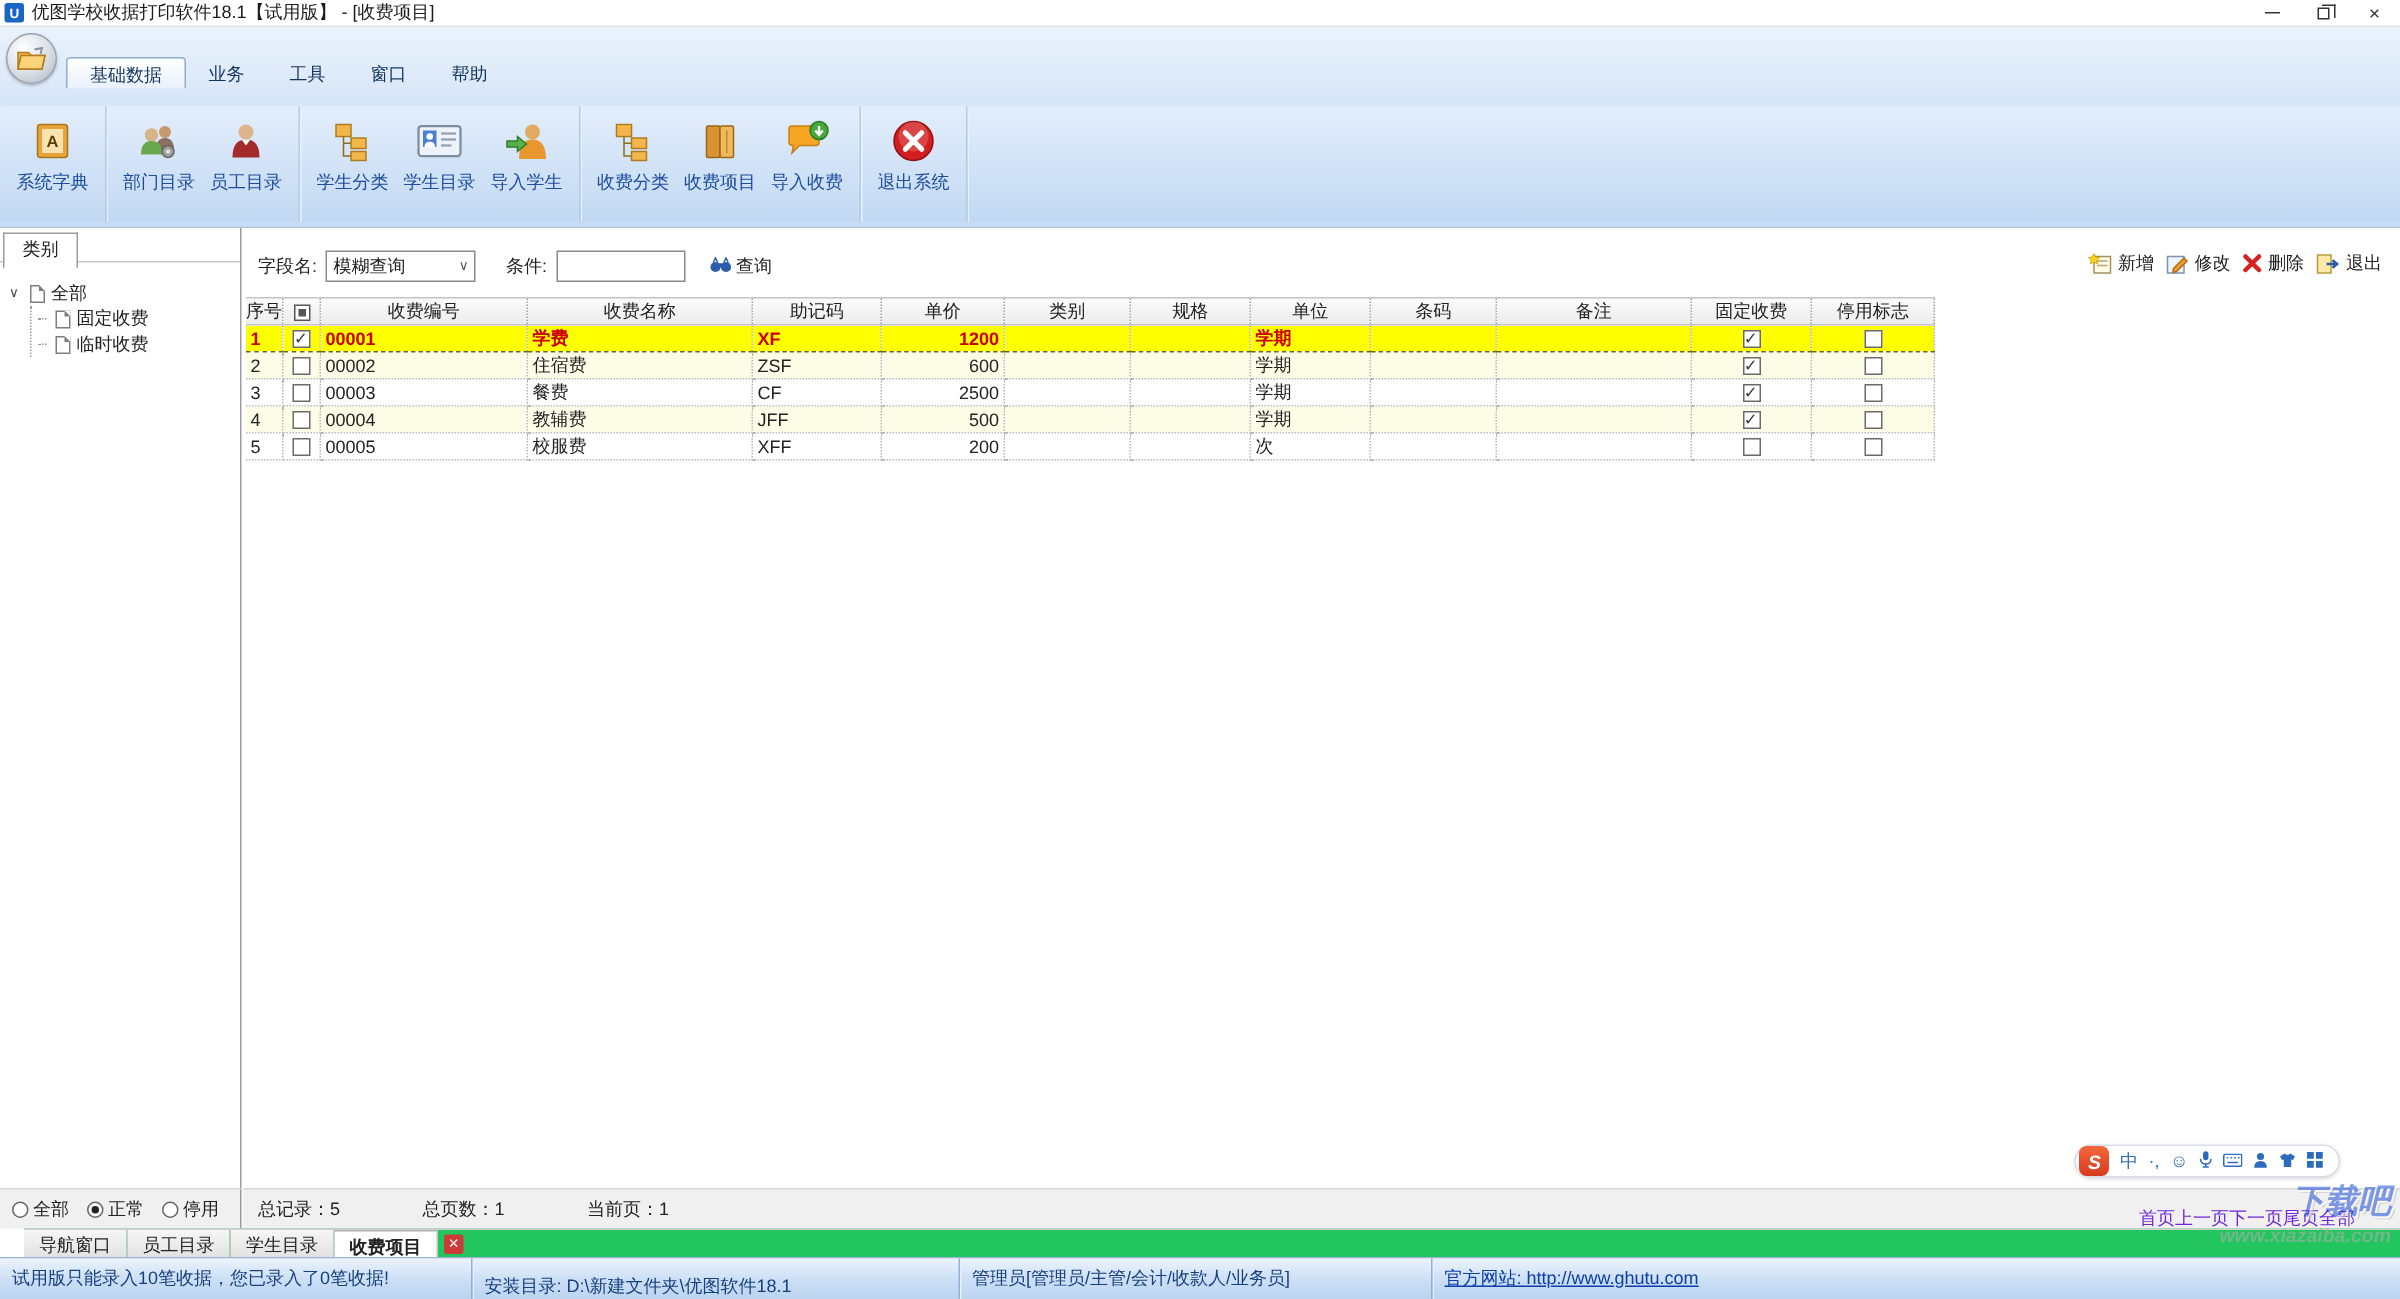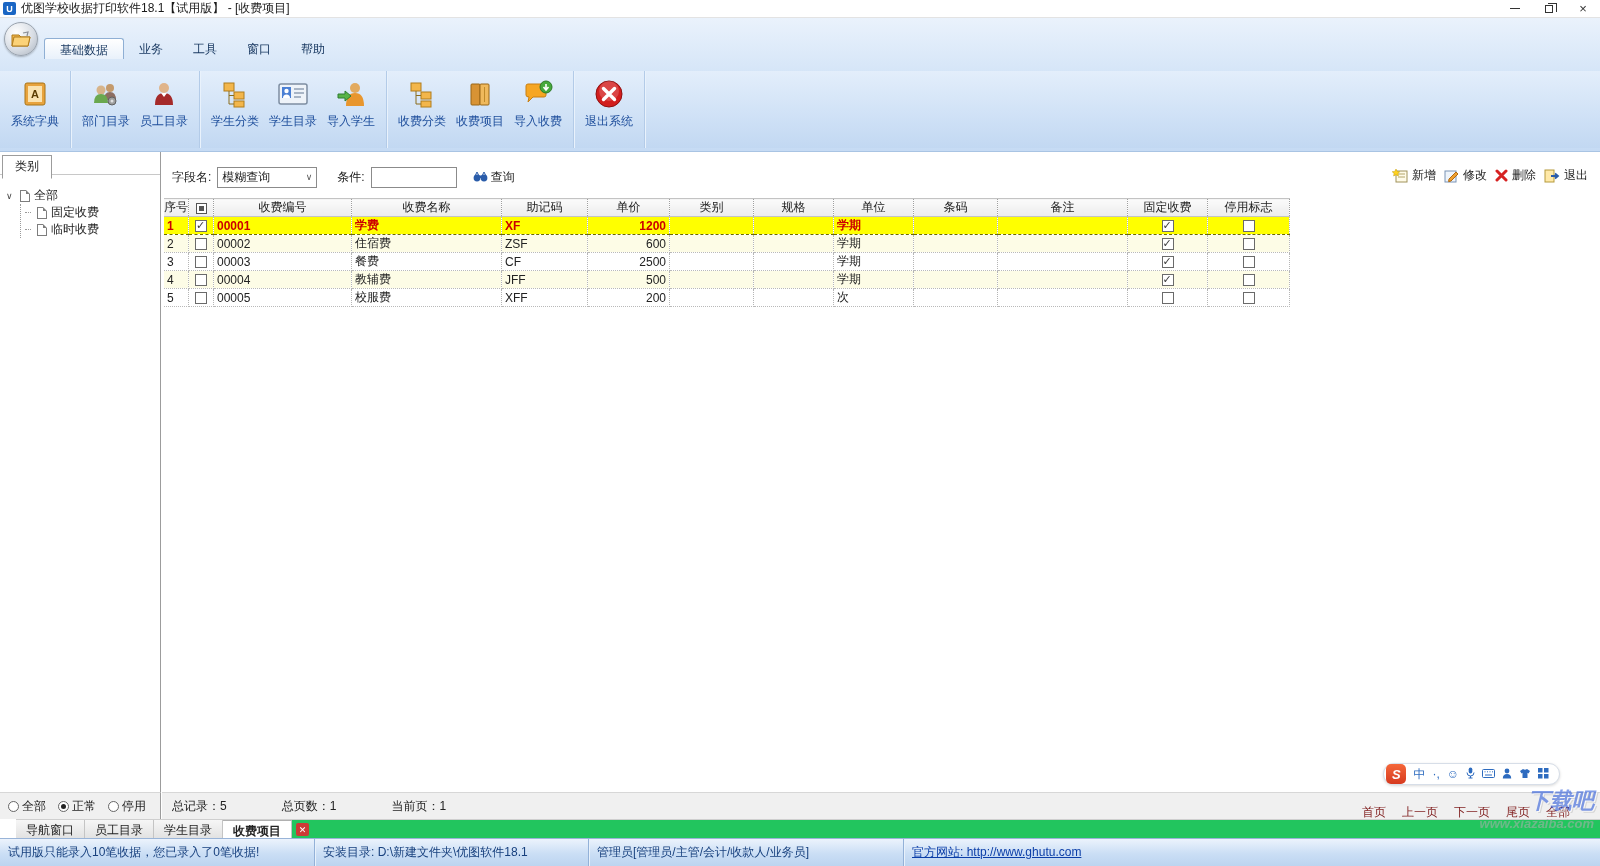--- a/index.html
+++ b/index.html
@@ -92,7 +92,7 @@
   .pagination { position:absolute; left:162px; top:792px; width:1438px; height:27px; background:#f0f0f0;
                 border-top:1px solid #d7d7d7; display:flex; align-items:center; color:#222; }
   .pg-left { display:flex; gap:55px; padding-left:10px; }
-  .pg-right { margin-left:auto; display:flex; gap:16px; padding-right:30px; color:#7f1d1d;margin-top:12px; }
+  .pg-right { margin-left:auto; display:flex; gap:0; padding-right:30px; color:#6d28d9;margin-top:12px; }
   .pg-right span { cursor:default; }
 
   .bottom-tabs { position:absolute; left:16px; top:819px; width:1600px; height:19px; background:#22c55e;

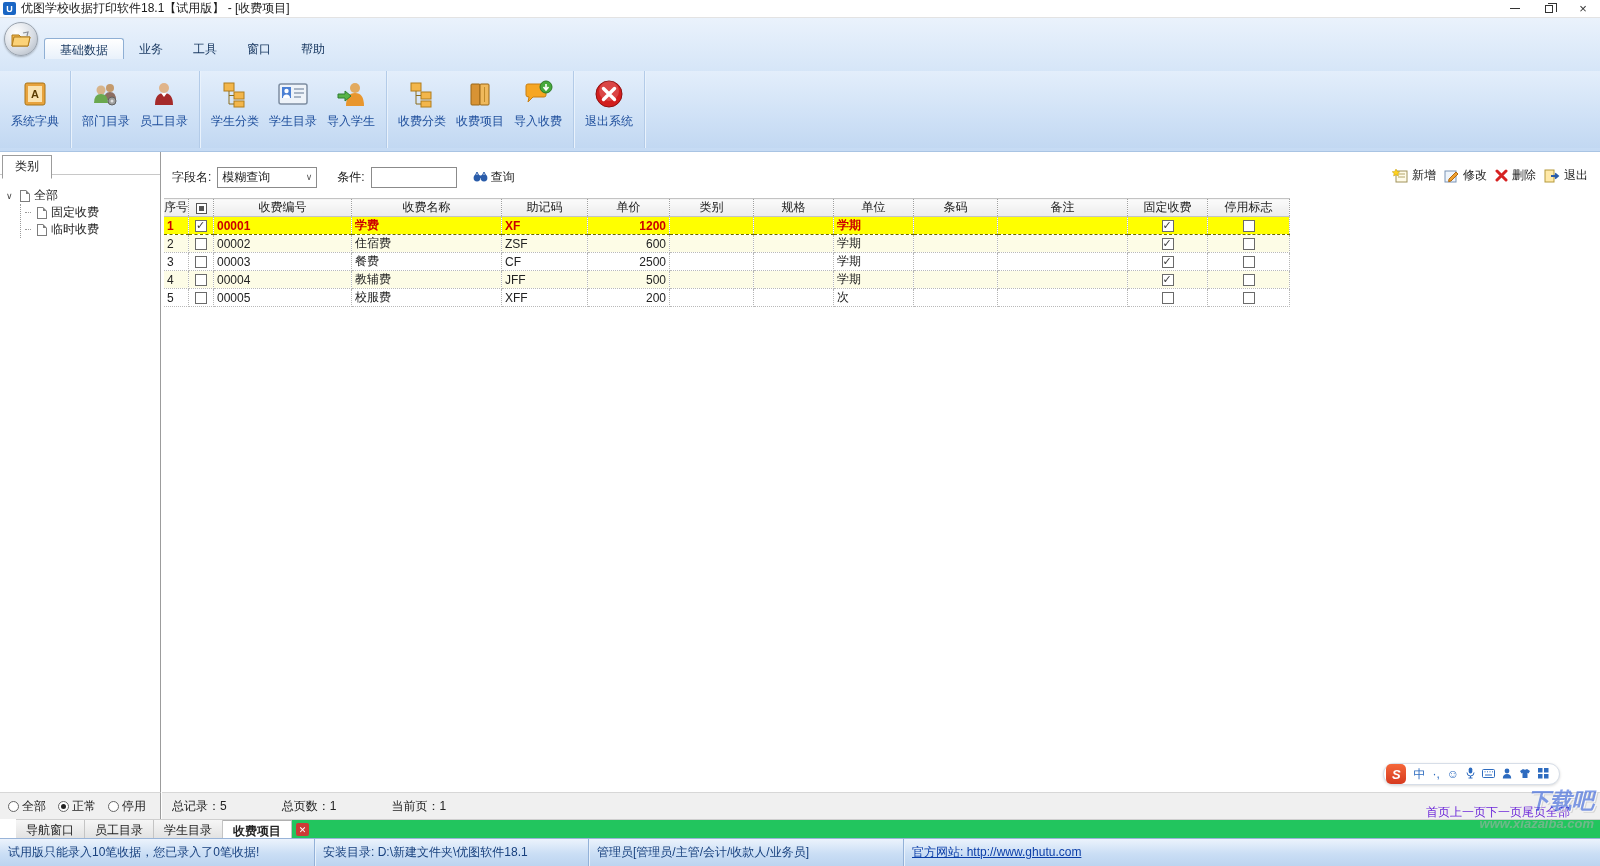--- a/index.html
+++ b/index.html
@@ -545,7 +545,7 @@
   <div class="sb-seg" style="width:315px;">
       <span>试用版只能录入10笔收据，您已录入了0笔收据!</span>
     </div>
-  <div class="sb-seg" style="width:274px;">
+  <div class="sb-seg" style="width:325px;align-items:flex-end;">
       <span>安装目录: D:\新建文件夹\优图软件18.1</span>
     </div>
   <div class="sb-seg" style="width:315px;">

